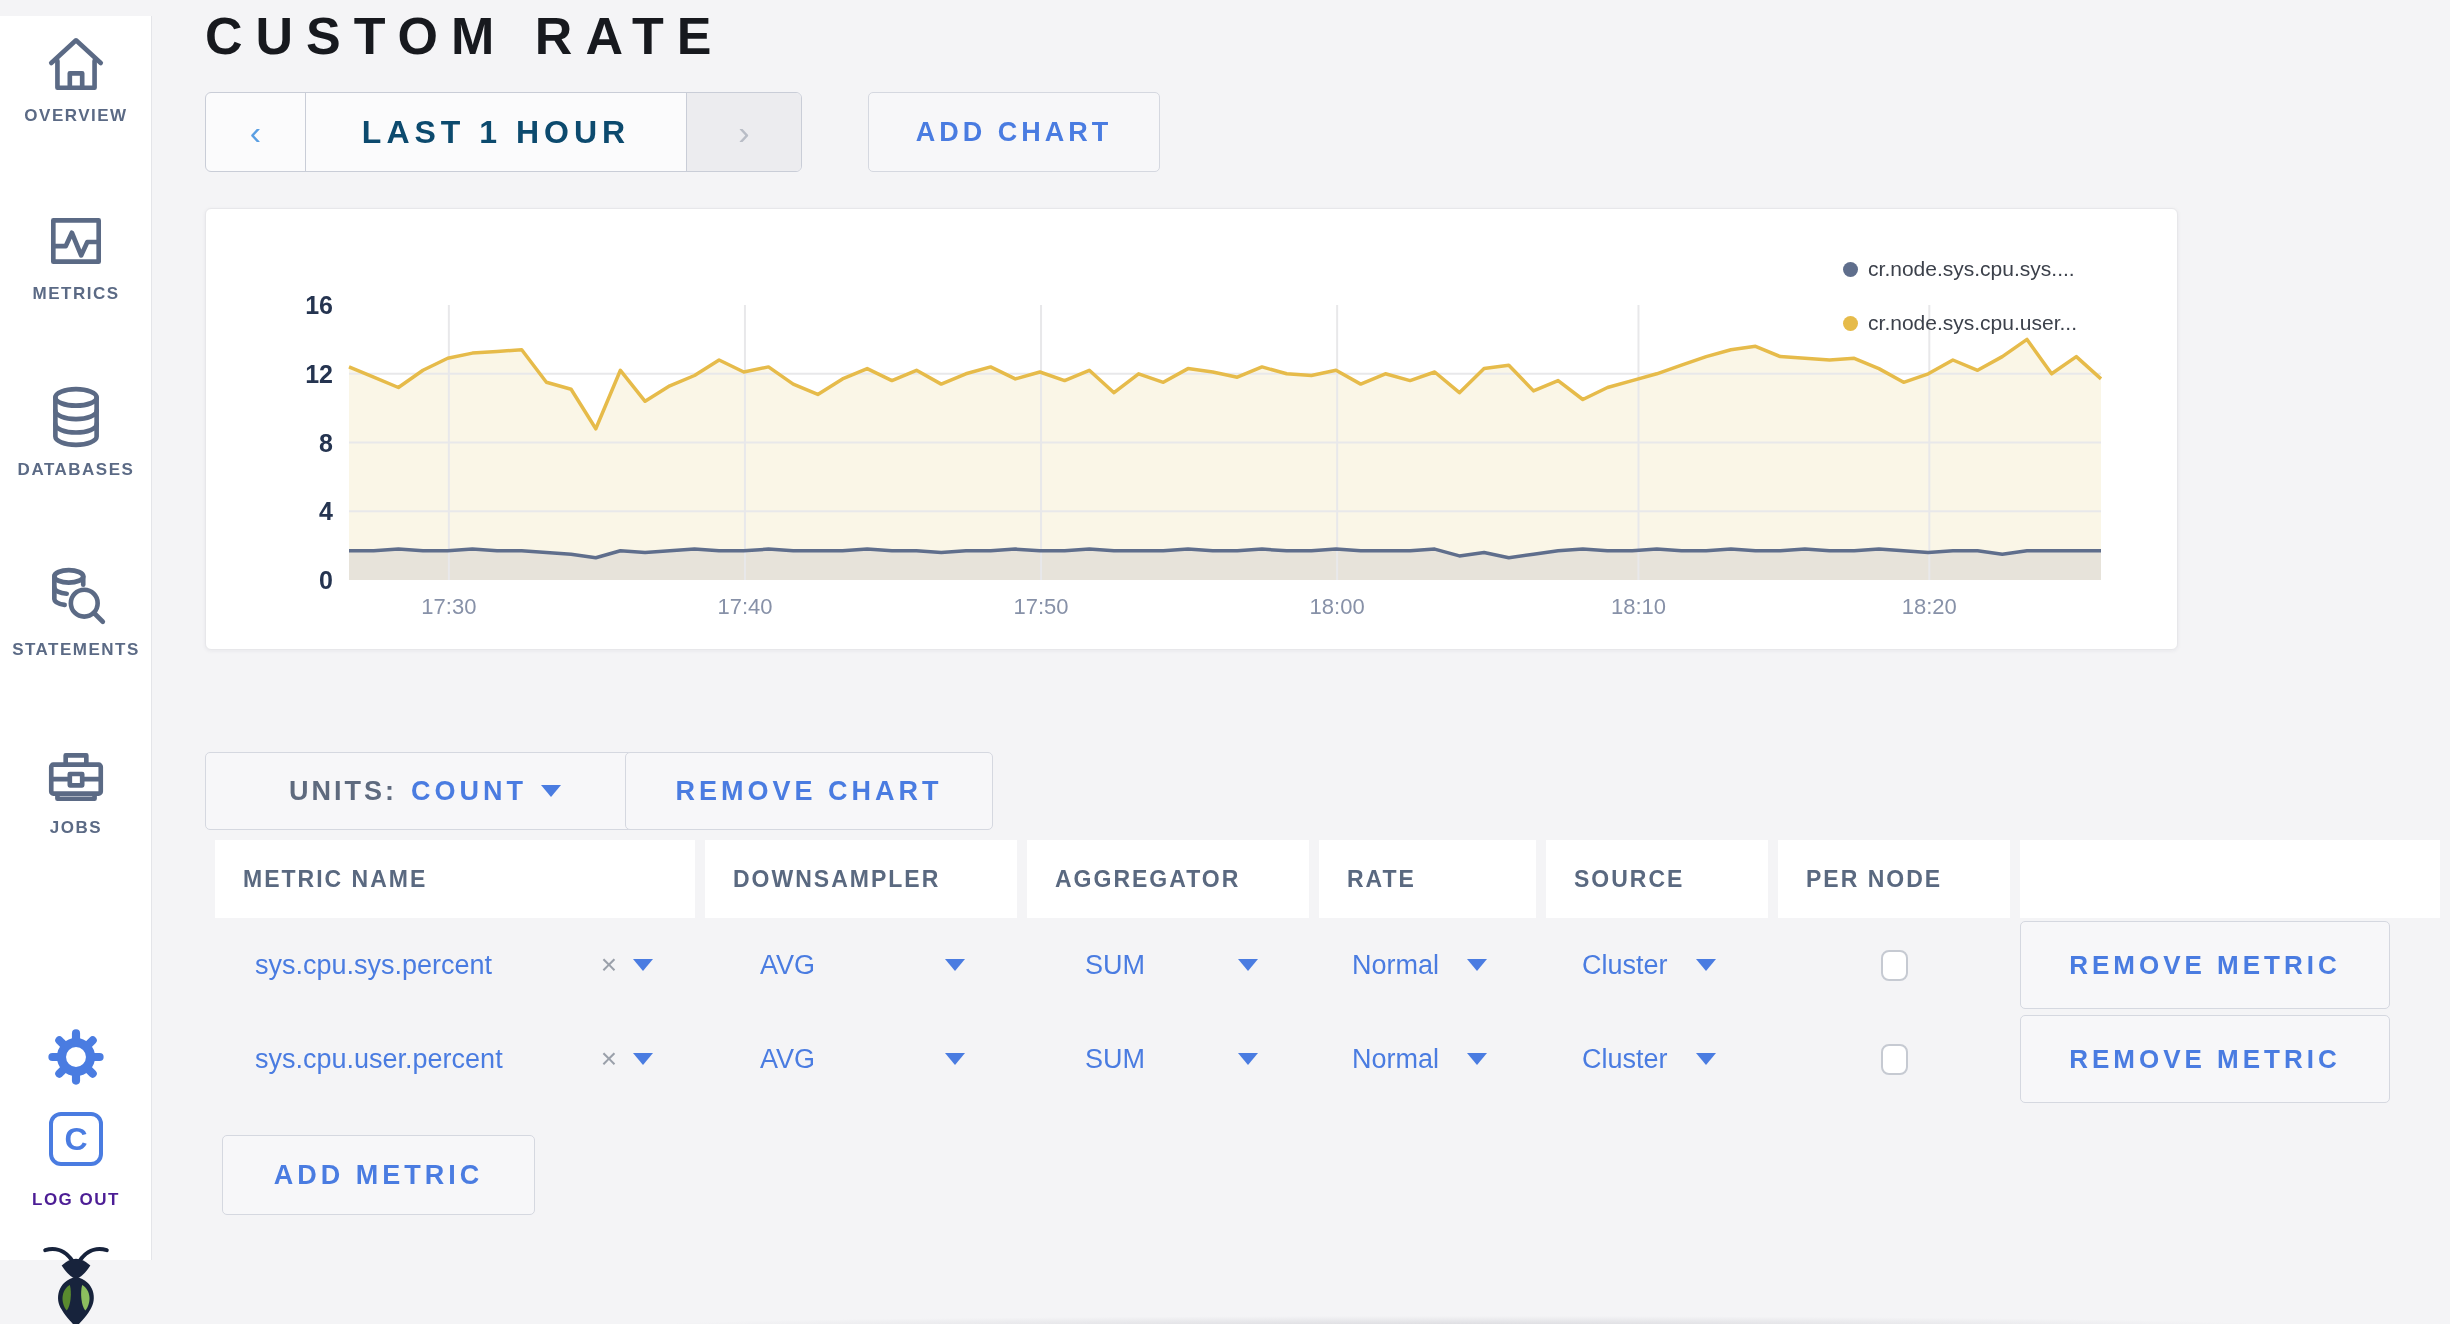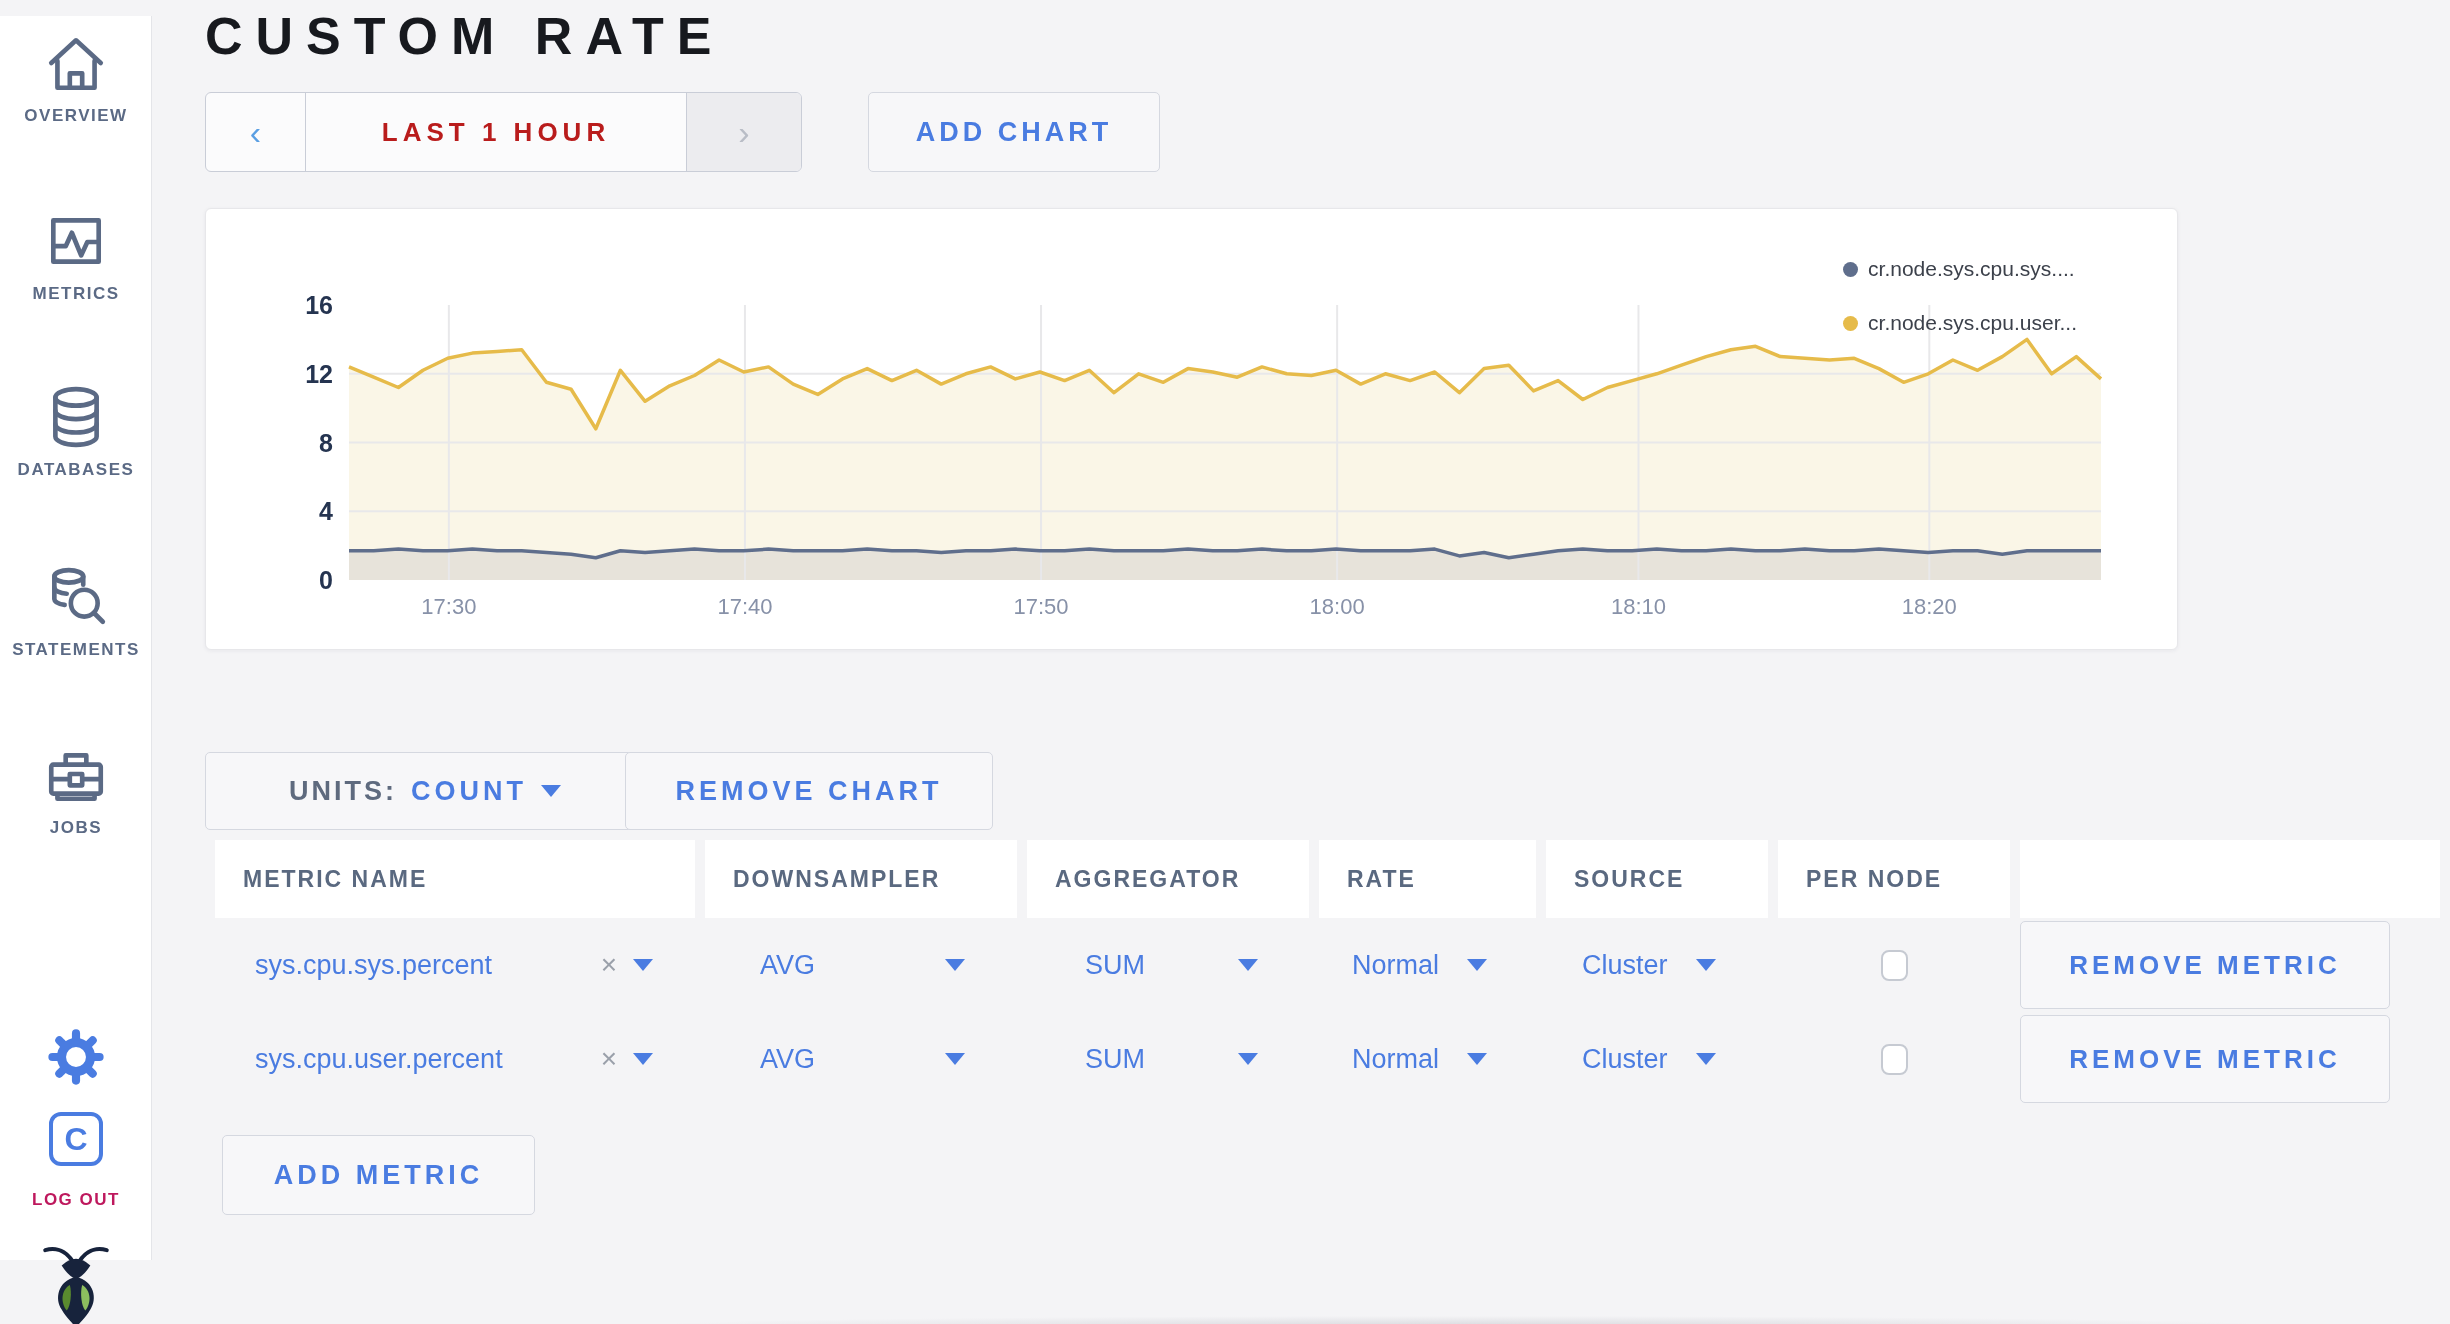--- a/index.html
+++ b/index.html
@@ -27,7 +27,7 @@
     border:1px solid #c9cdd7; border-radius:6px; overflow:hidden; background:#fbfbfc; }
   .time-seg { display:flex; align-items:center; justify-content:center; }
   .time-prev { width:100px; border-right:1px solid #c9cdd7; font-size:34px; color:#5a9fe3; cursor:pointer; }
-  .time-label { width:380px; font-size:26px; letter-spacing:5px; color:#b91c1c; font-weight:600; cursor:pointer; }
+  .time-label { width:380px; font-size:32px; letter-spacing:5px; color:#0c4a6e; font-weight:600; cursor:pointer; }
   .time-next { width:115px; border-left:1px solid #c9cdd7; background:#ececef;
     font-size:34px; color:#b9bdc6; cursor:pointer; }
 

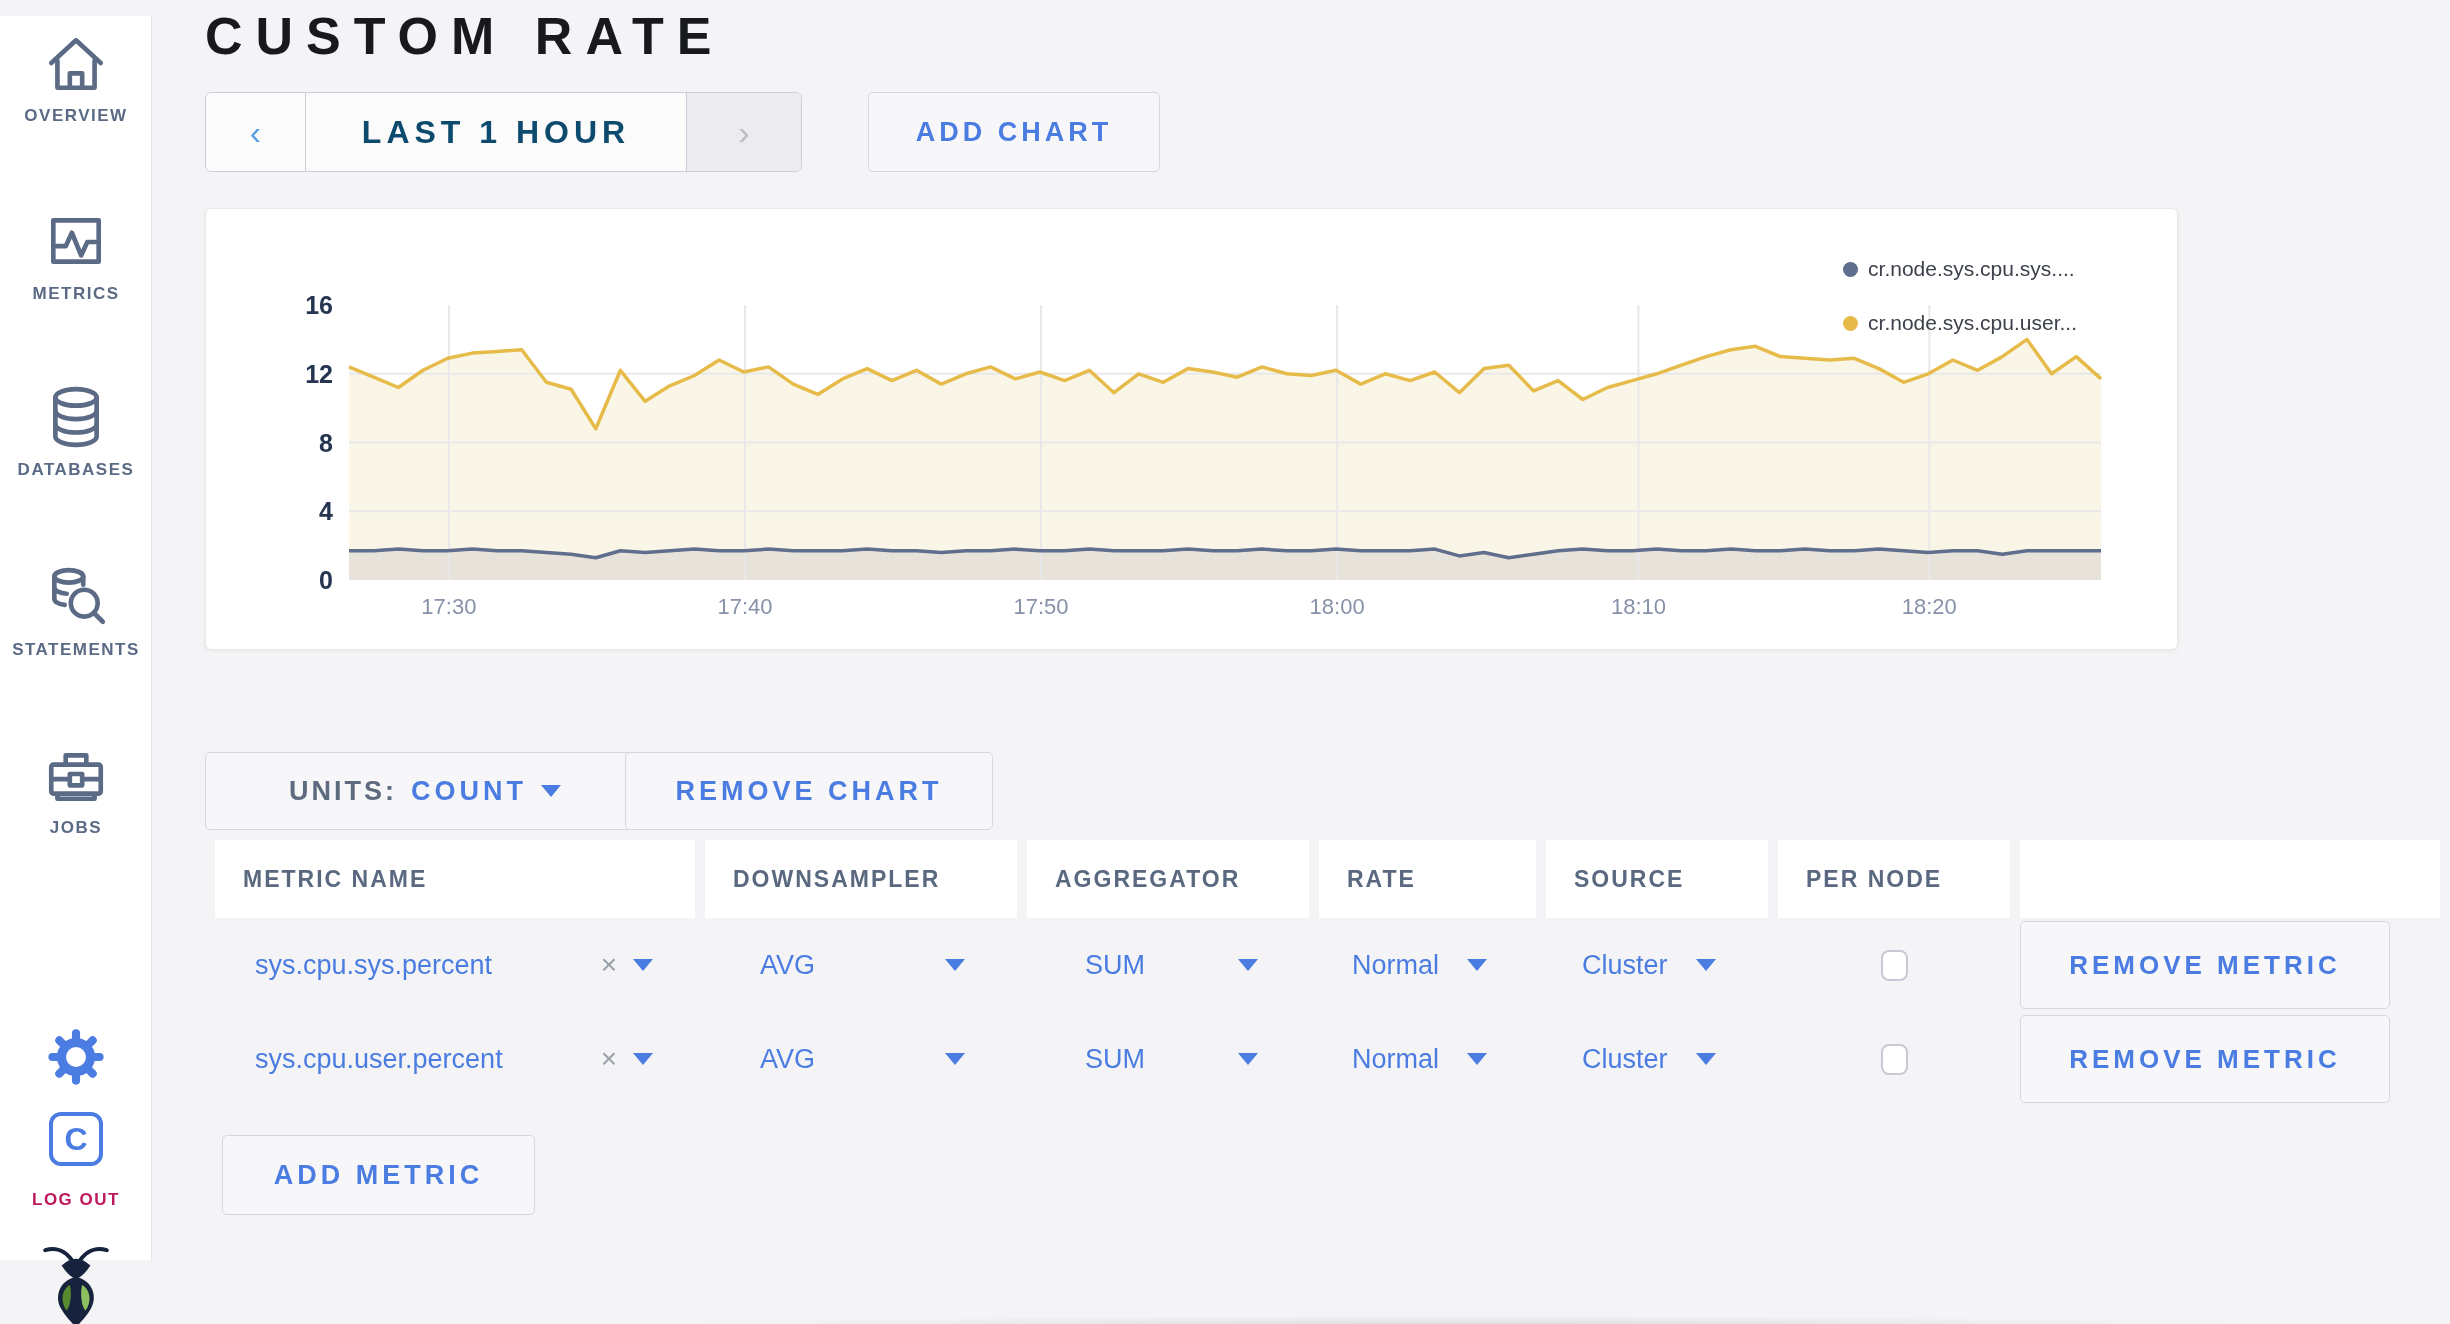--- a/index.html
+++ b/index.html
@@ -13,7 +13,7 @@
   .nav-item svg { display:block; margin:0 auto; }
   .nav-label { display:block; margin-top:10px; font-size:17px; font-weight:bold;
     letter-spacing:1.5px; color:#5b6a85; }
-  .nav-label.blue { color:#be185d;margin-top:24px; }
+  .nav-label.blue { color:#4c1d95;margin-top:24px; }
   .c-box { width:54px; height:54px; border:4px solid #4a7ce1; border-radius:12px;
     margin:0 auto; display:flex; align-items:center; justify-content:center;
     font-size:32px; font-weight:bold; color:#4a7ce1; }

